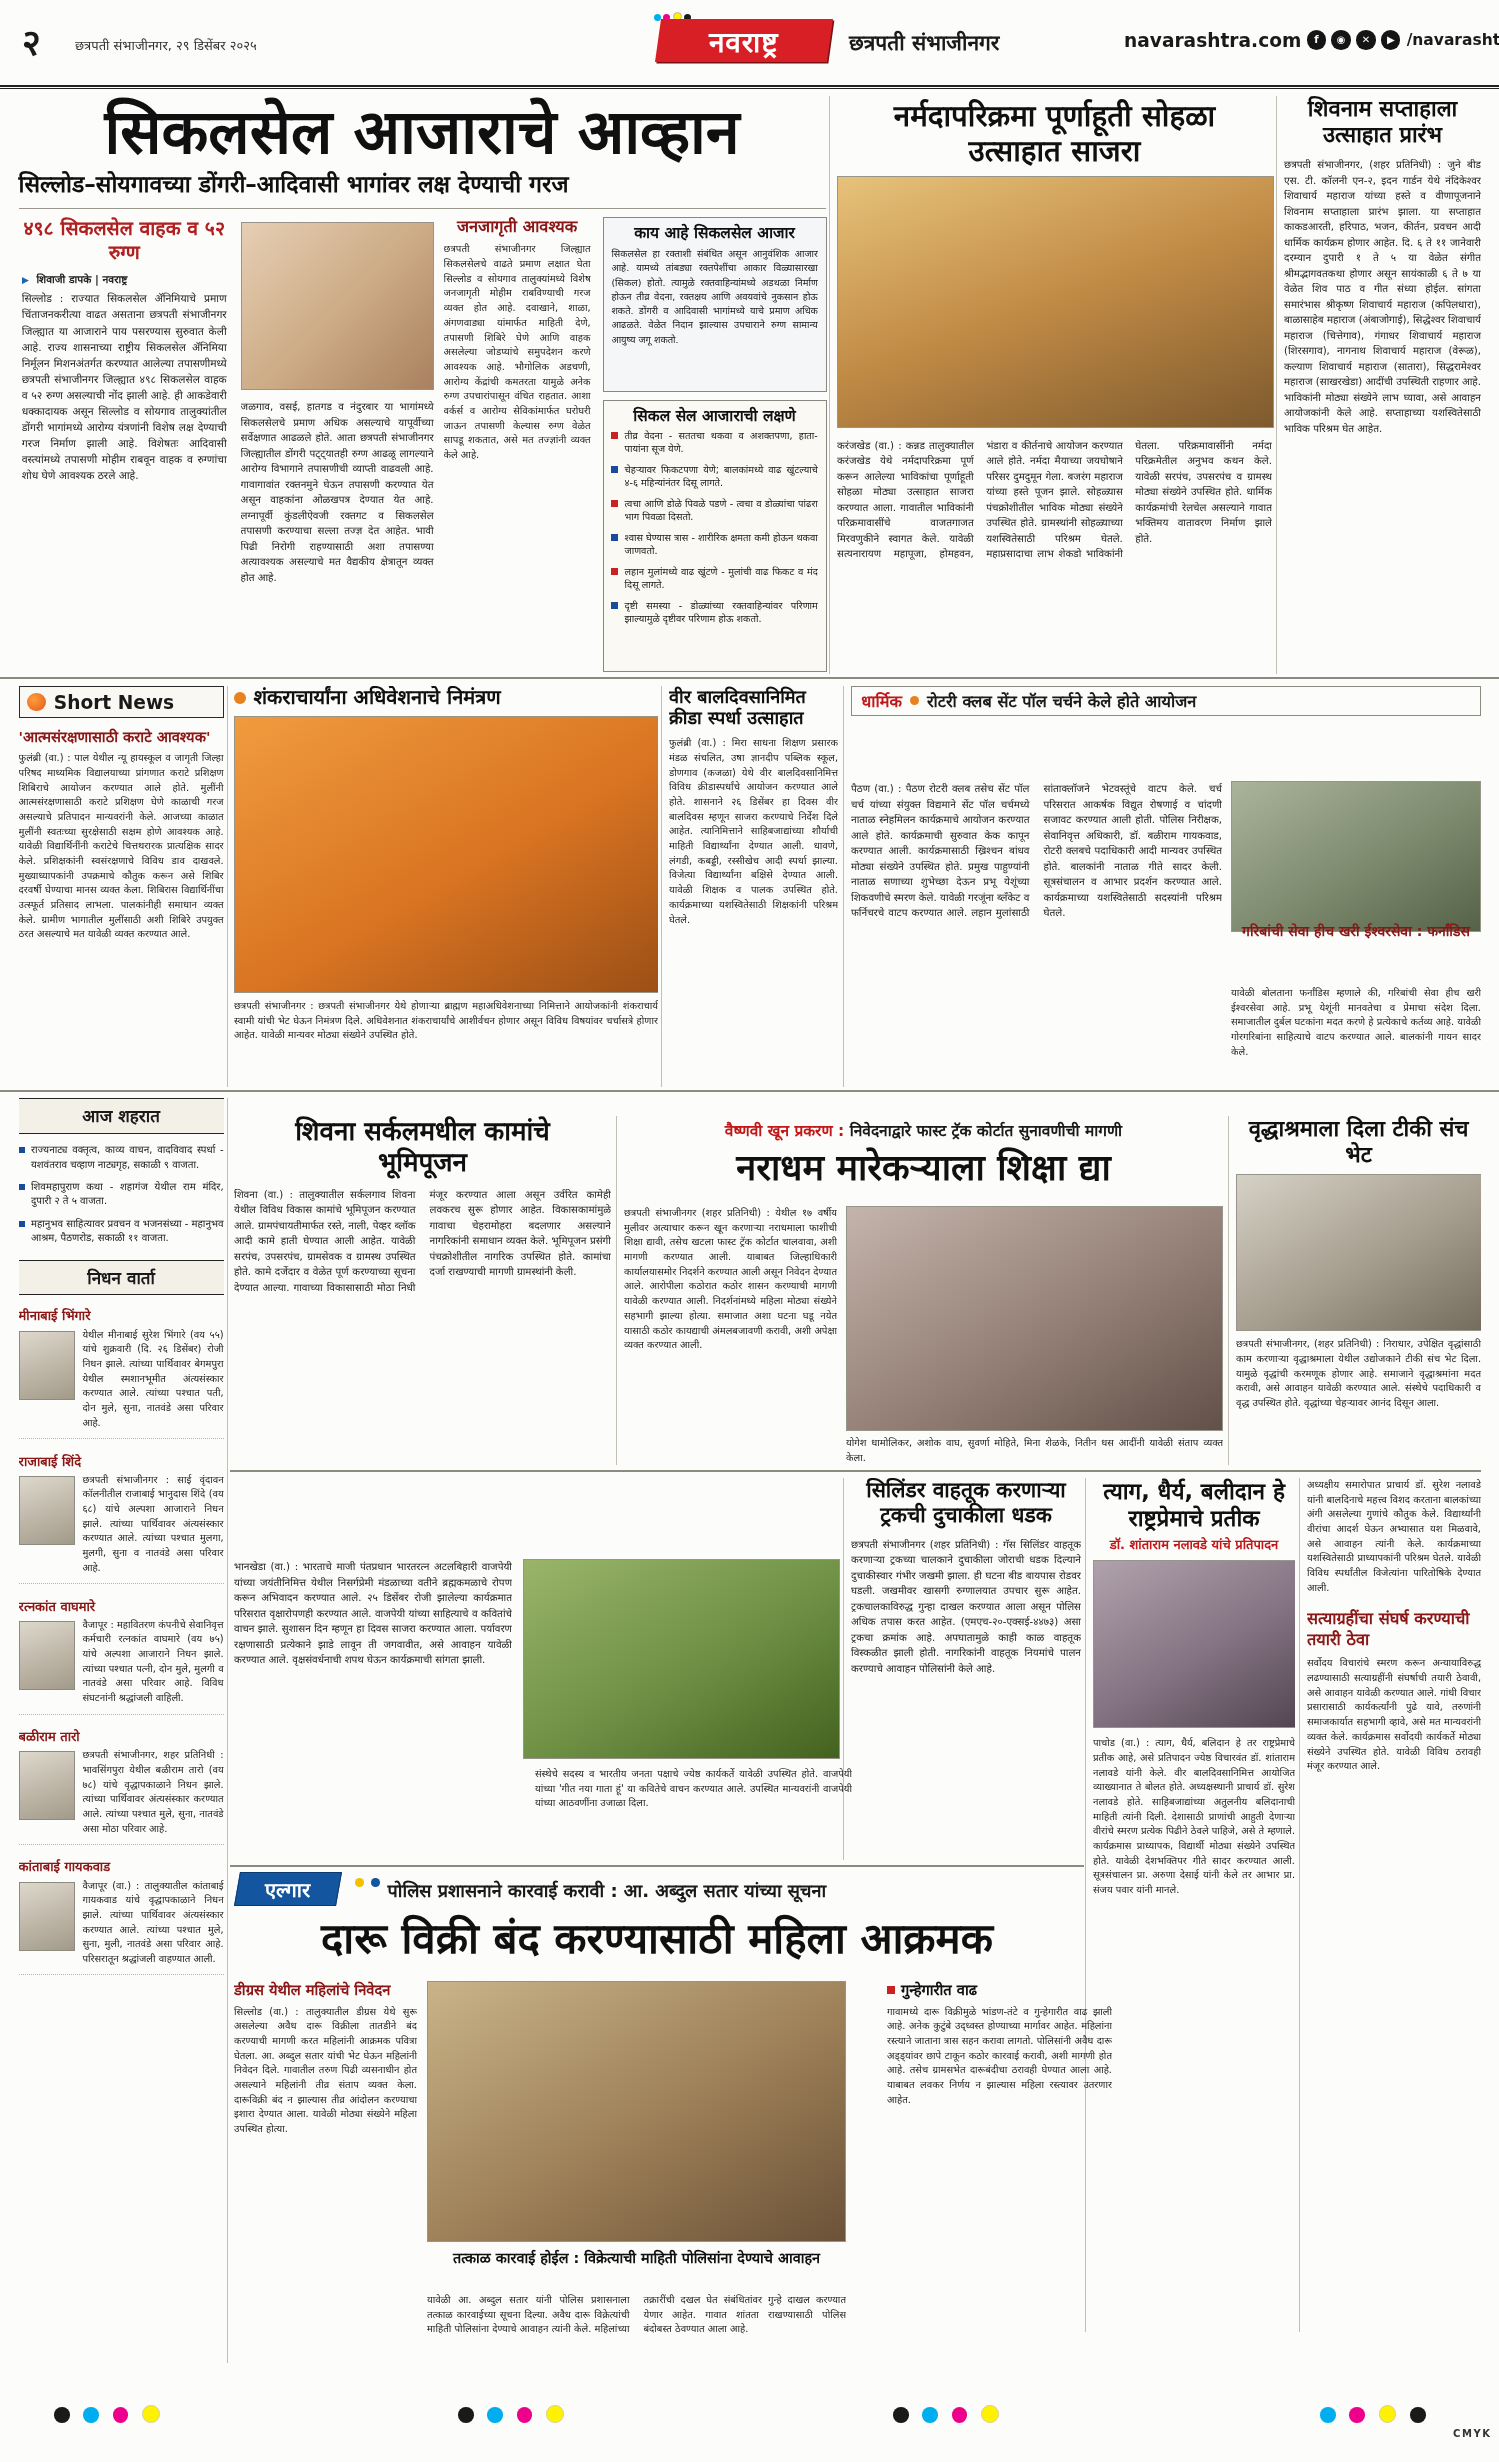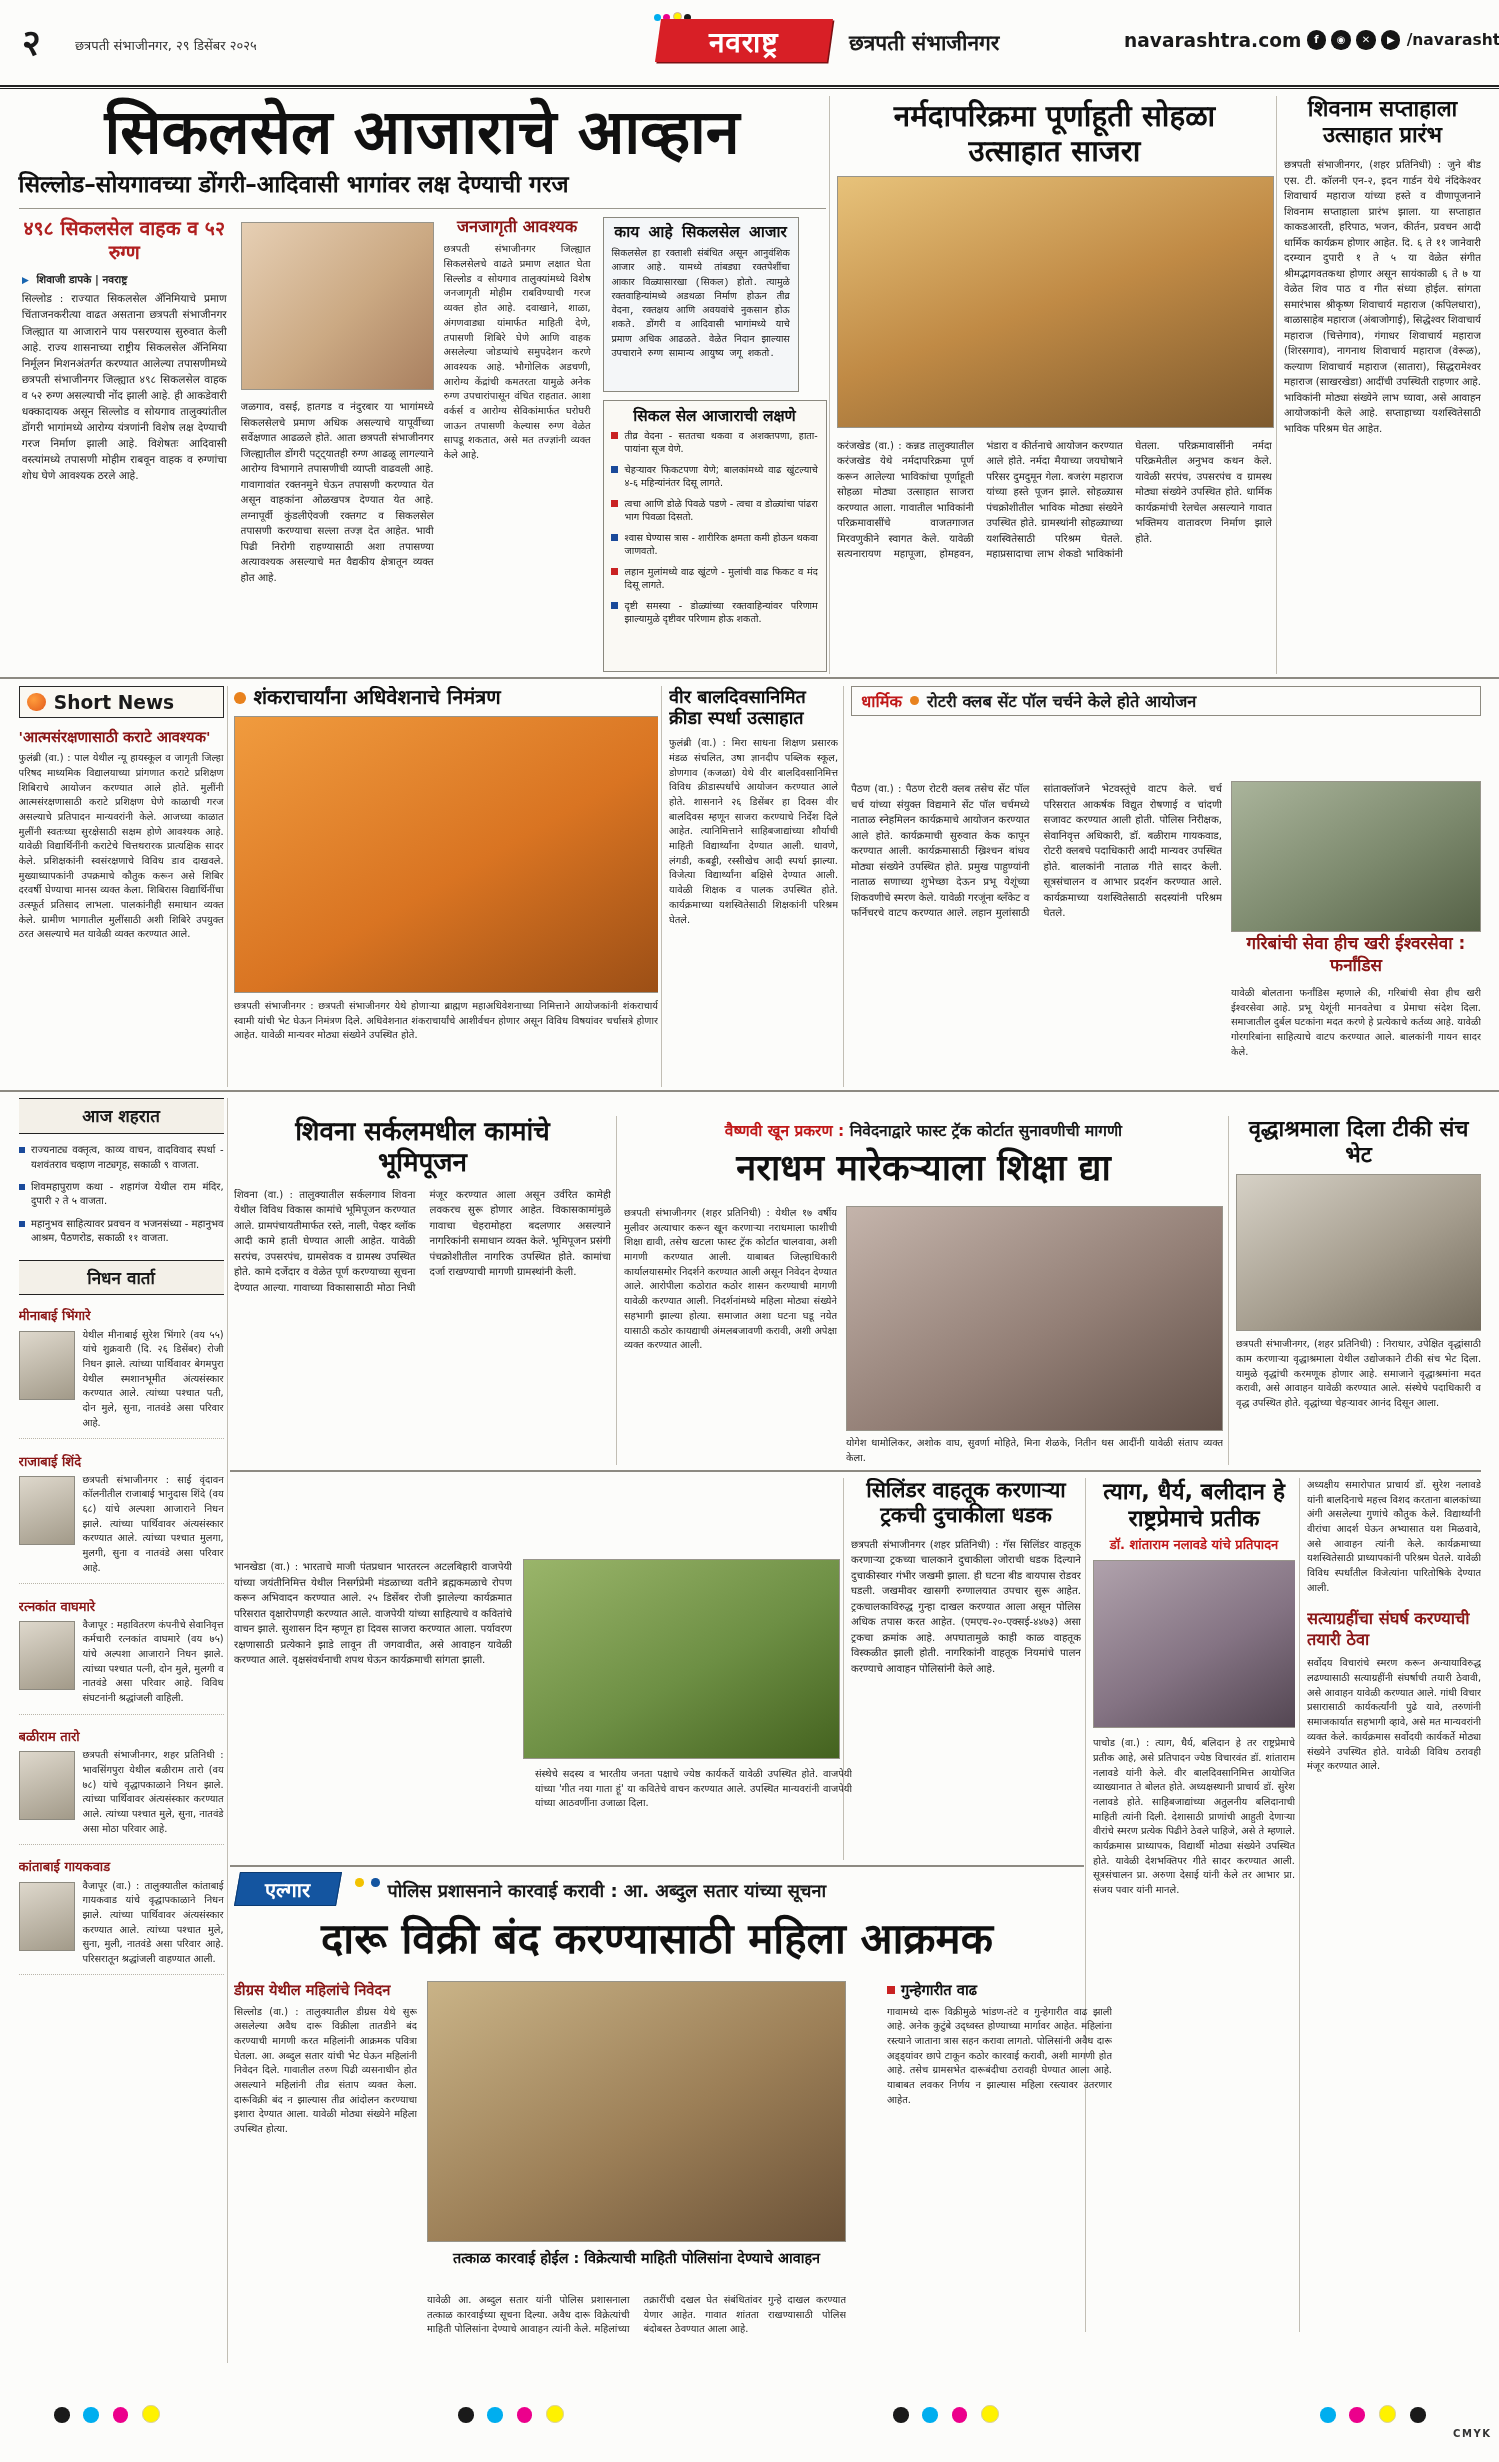--- a/index.html
+++ b/index.html
@@ -105,7 +105,7 @@
       <div class="bt-sm">छत्रपती संभाजीनगर जिल्ह्यात सिकलसेलचे वाढते प्रमाण लक्षात घेता सिल्लोड व सोयगाव तालुक्यांमध्ये विशेष जनजागृती मोहीम राबविण्याची गरज व्यक्त होत आहे. दवाखाने, शाळा, अंगणवाड्या यांमार्फत माहिती देणे, तपासणी शिबिरे घेणे आणि वाहक असलेल्या जोडप्यांचे समुपदेशन करणे आवश्यक आहे. भौगोलिक अडचणी, आरोग्य केंद्रांची कमतरता यामुळे अनेक रुग्ण उपचारांपासून वंचित राहतात. आशा वर्कर्स व आरोग्य सेविकांमार्फत घरोघरी जाऊन तपासणी केल्यास रुग्ण वेळेत सापडू शकतात, असे मत तज्ज्ञांनी व्यक्त केले आहे.</div>
     </div>
 
-    <div class="abs box" style="left:584px;top:121px;width:196px;height:175px;font-family:Liberation Mono, monospace;">
+    <div class="abs box" style="left:584px;top:121px;width:224px;height:175px;">
       <div class="hd center" style="font-size:15.5px;margin-bottom:4.7px;">काय आहे सिकलसेल आजार</div>
       <div class="bt-sm" style="font-size:9.5px;">सिकलसेल हा रक्ताशी संबंधित असून आनुवंशिक आजार आहे. यामध्ये तांबड्या रक्तपेशींचा आकार विळ्यासारखा (सिकल) होतो. त्यामुळे रक्तवाहिन्यांमध्ये अडथळा निर्माण होऊन तीव्र वेदना, रक्तक्षय आणि अवयवांचे नुकसान होऊ शकते. डोंगरी व आदिवासी भागांमध्ये याचे प्रमाण अधिक आढळते. वेळेत निदान झाल्यास उपचाराने रुग्ण सामान्य आयुष्य जगू शकतो.</div>
     </div>

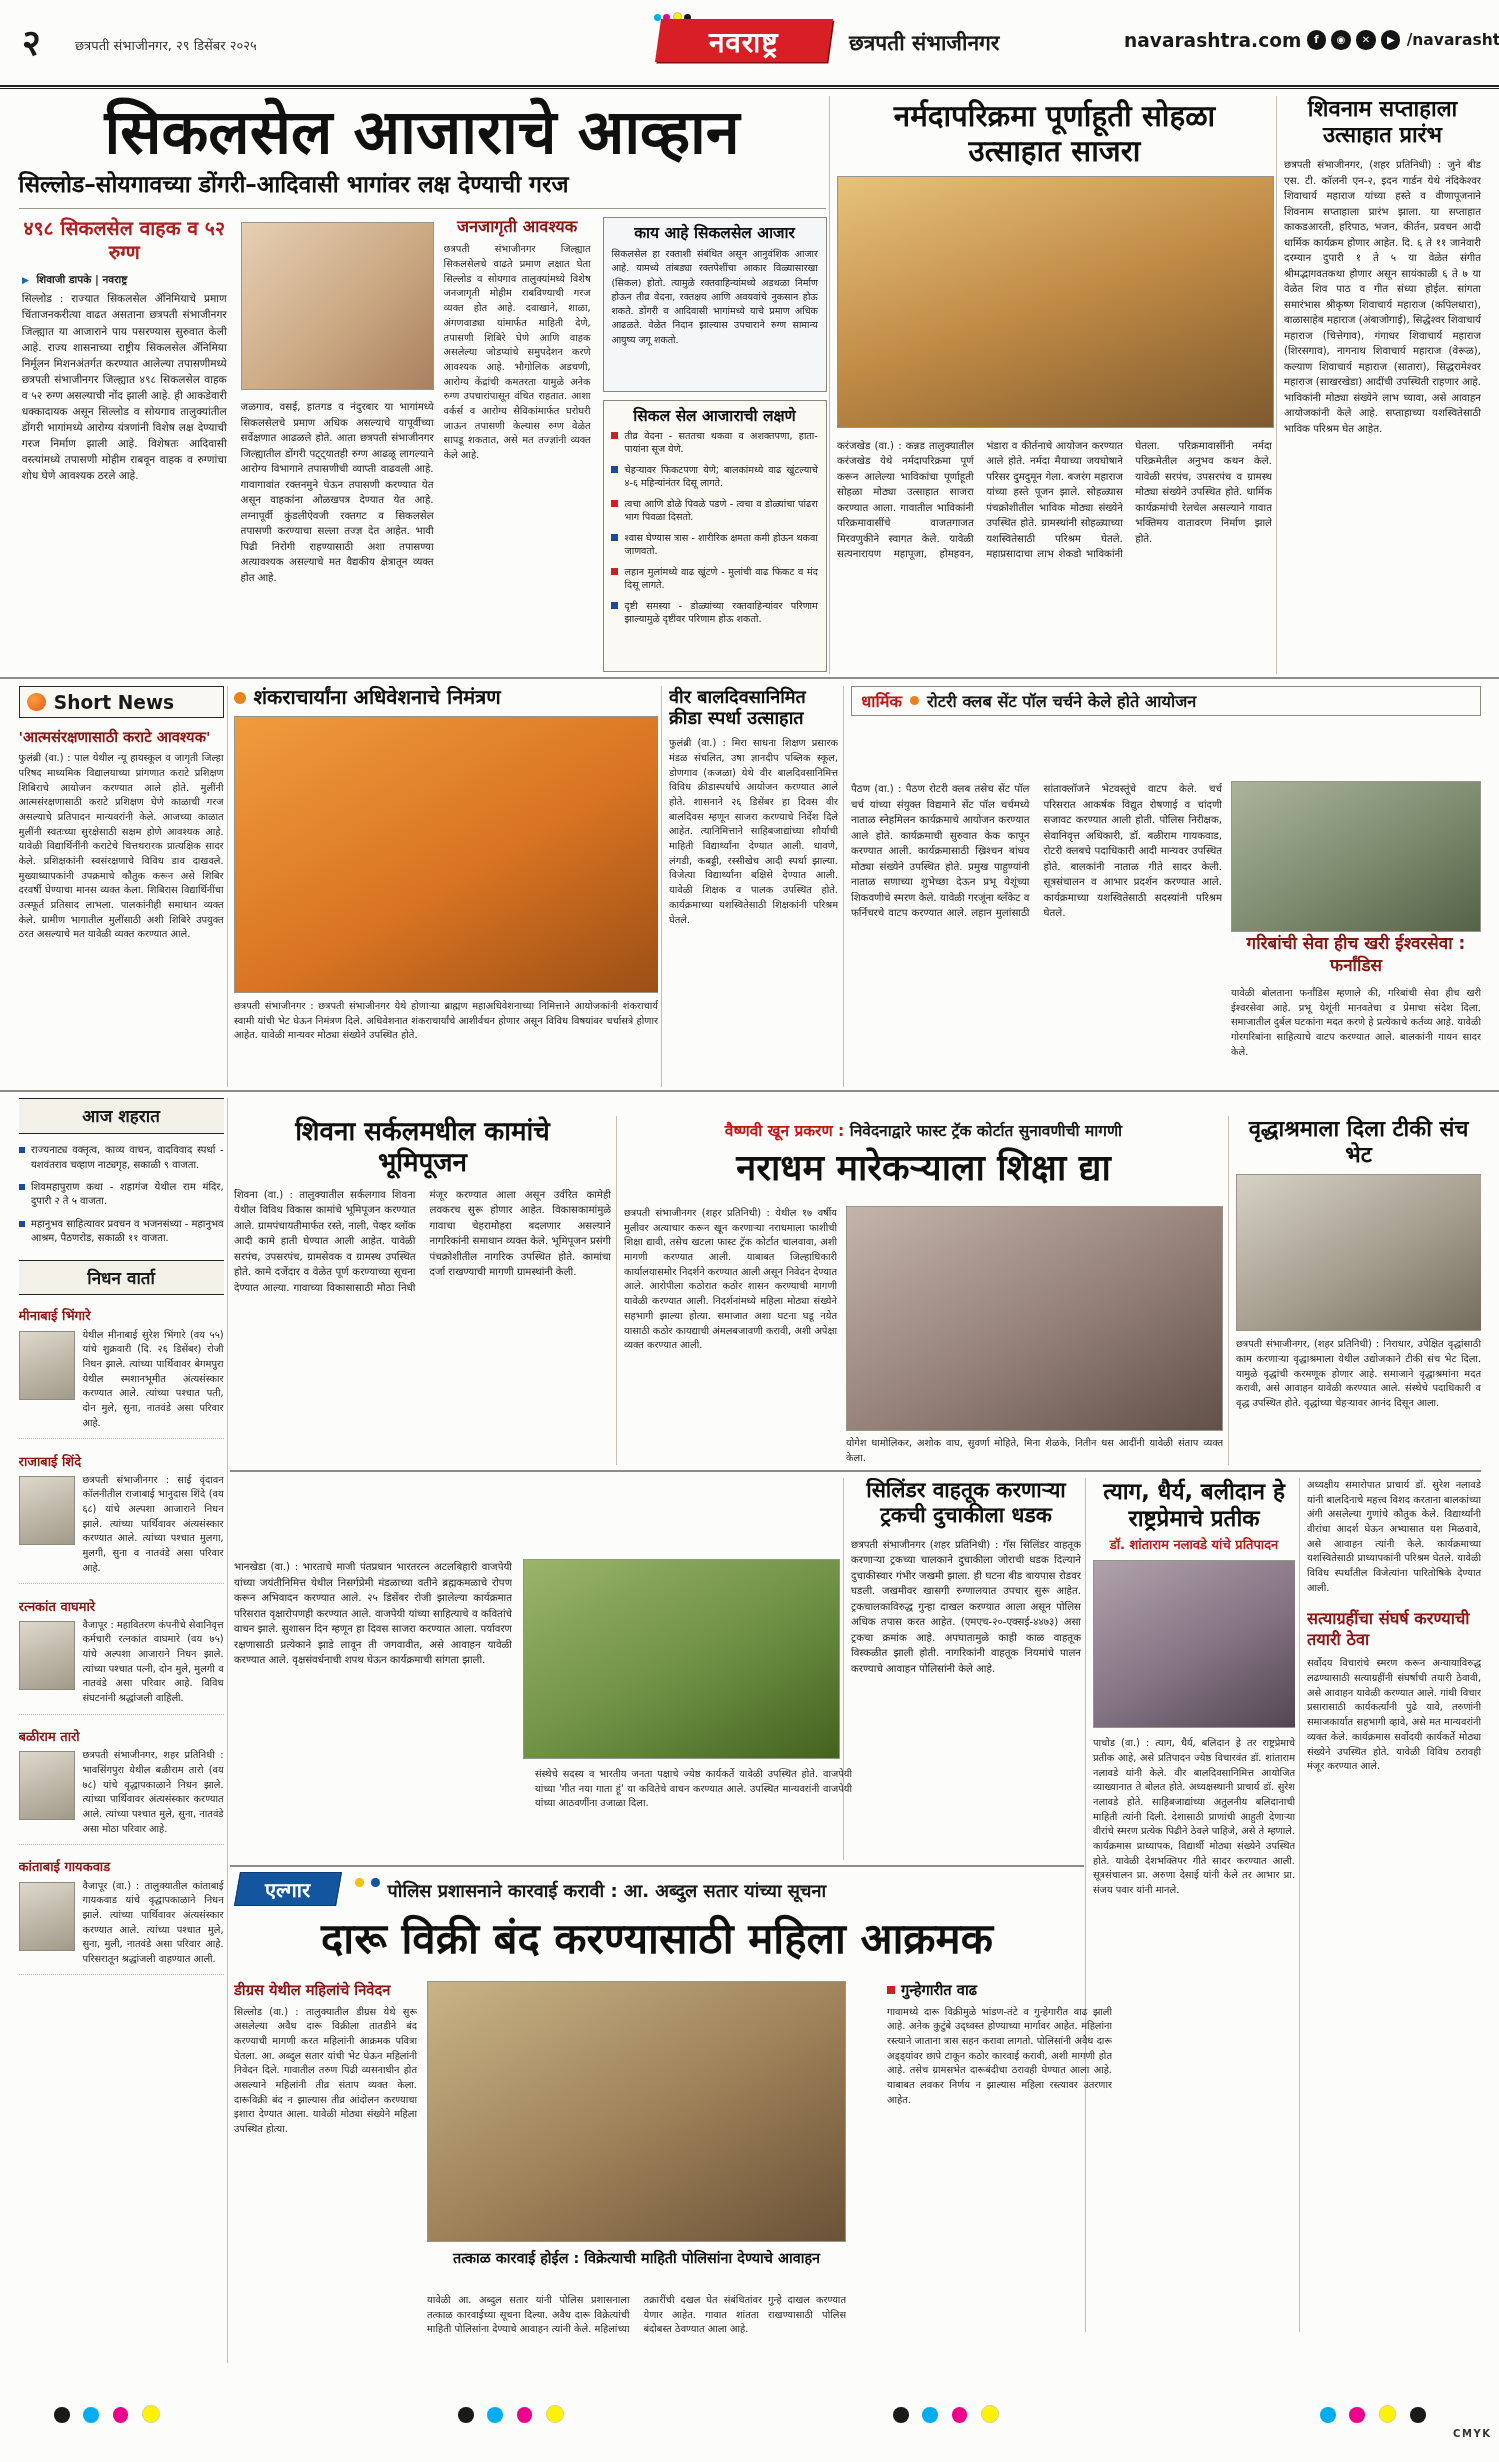--- a/index.html
+++ b/index.html
@@ -195,7 +195,7 @@
     </div>
     <div class="abs bt cols2" style="left:0;top:95px;width:371px;height:304px;">पैठण (वा.) : पैठण रोटरी क्लब तसेच सेंट पॉल चर्च यांच्या संयुक्त विद्यमाने सेंट पॉल चर्चमध्ये नाताळ स्नेहमिलन कार्यक्रमाचे आयोजन करण्यात आले होते. कार्यक्रमाची सुरुवात केक कापून करण्यात आली. कार्यक्रमासाठी ख्रिश्चन बांधव मोठ्या संख्येने उपस्थित होते. प्रमुख पाहुण्यांनी नाताळ सणाच्या शुभेच्छा देऊन प्रभू येशूंच्या शिकवणीचे स्मरण केले. यावेळी गरजूंना ब्लँकेट व फर्निचरचे वाटप करण्यात आले. लहान मुलांसाठी सांताक्लॉजने भेटवस्तूंचे वाटप केले. चर्च परिसरात आकर्षक विद्युत रोषणाई व चांदणी सजावट करण्यात आली होती. पोलिस निरीक्षक, सेवानिवृत्त अधिकारी, डॉ. बळीराम गायकवाड, रोटरी क्लबचे पदाधिकारी आदी मान्यवर उपस्थित होते. बालकांनी नाताळ गीते सादर केली. सूत्रसंचालन व आभार प्रदर्शन करण्यात आले. कार्यक्रमाच्या यशस्वितेसाठी सदस्यांनी परिश्रम घेतले.</div>
     <div class="abs photo ph-group" style="left:380px;top:95px;width:250px;height:151px;"></div>
-    <div class="abs hd center maroon" style="left:380px;top:246px;width:250px;font-size:17px;line-height:1.3;">गरिबांची सेवा हीच खरी ईश्वरसेवा : फर्नांडिस</div>
+    <div class="abs hd center maroon" style="left:380px;top:236px;width:250px;font-size:14px;line-height:1.3;">गरिबांची सेवा हीच खरी ईश्वरसेवा : फर्नांडिस</div>
     <div class="abs bt-sm" style="left:380px;top:300px;width:250px;height:99px;">यावेळी बोलताना फर्नांडिस म्हणाले की, गरिबांची सेवा हीच खरी ईश्वरसेवा आहे. प्रभू येशूंनी मानवतेचा व प्रेमाचा संदेश दिला. समाजातील दुर्बल घटकांना मदत करणे हे प्रत्येकाचे कर्तव्य आहे. यावेळी गोरगरिबांना साहित्याचे वाटप करण्यात आले. बालकांनी गायन सादर केले.</div>
   </div>
 

